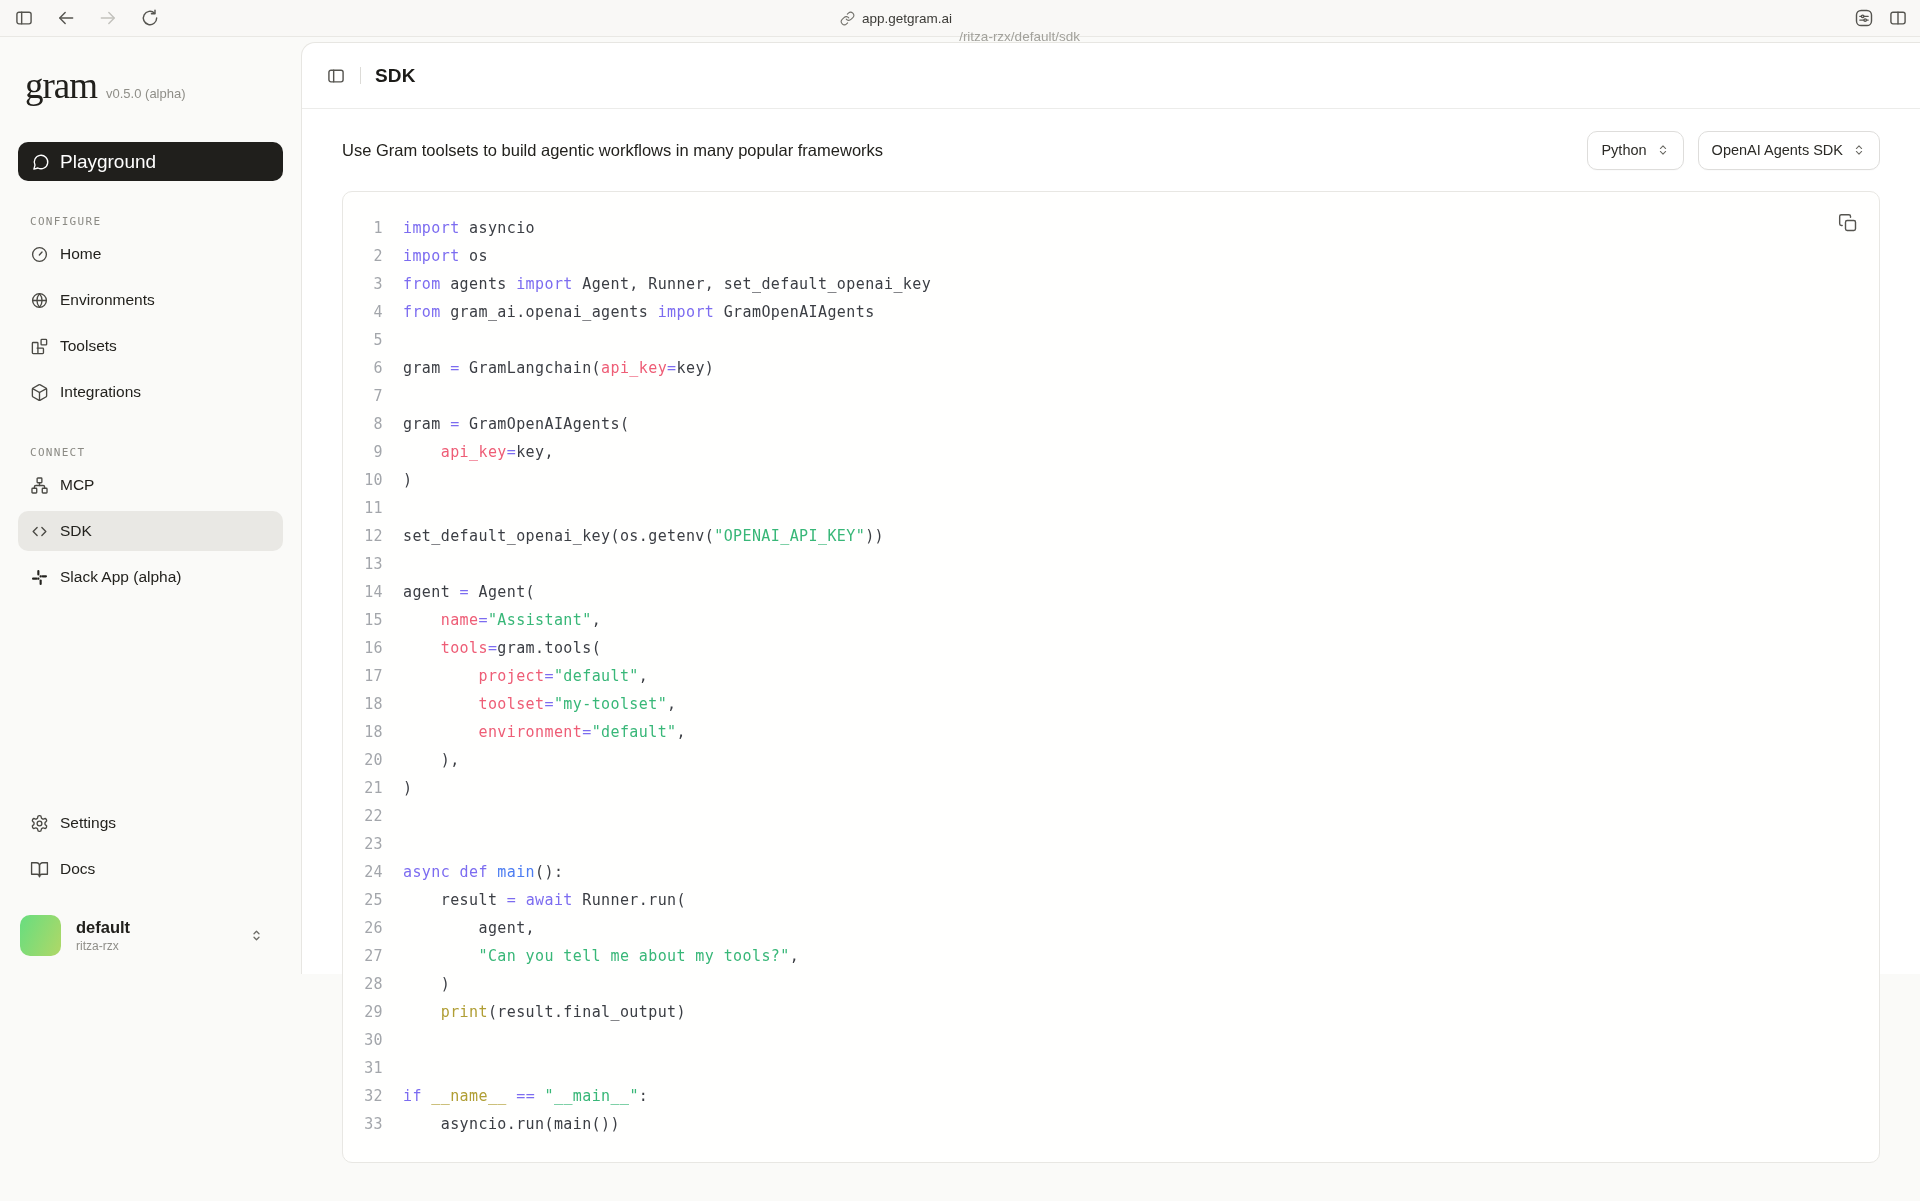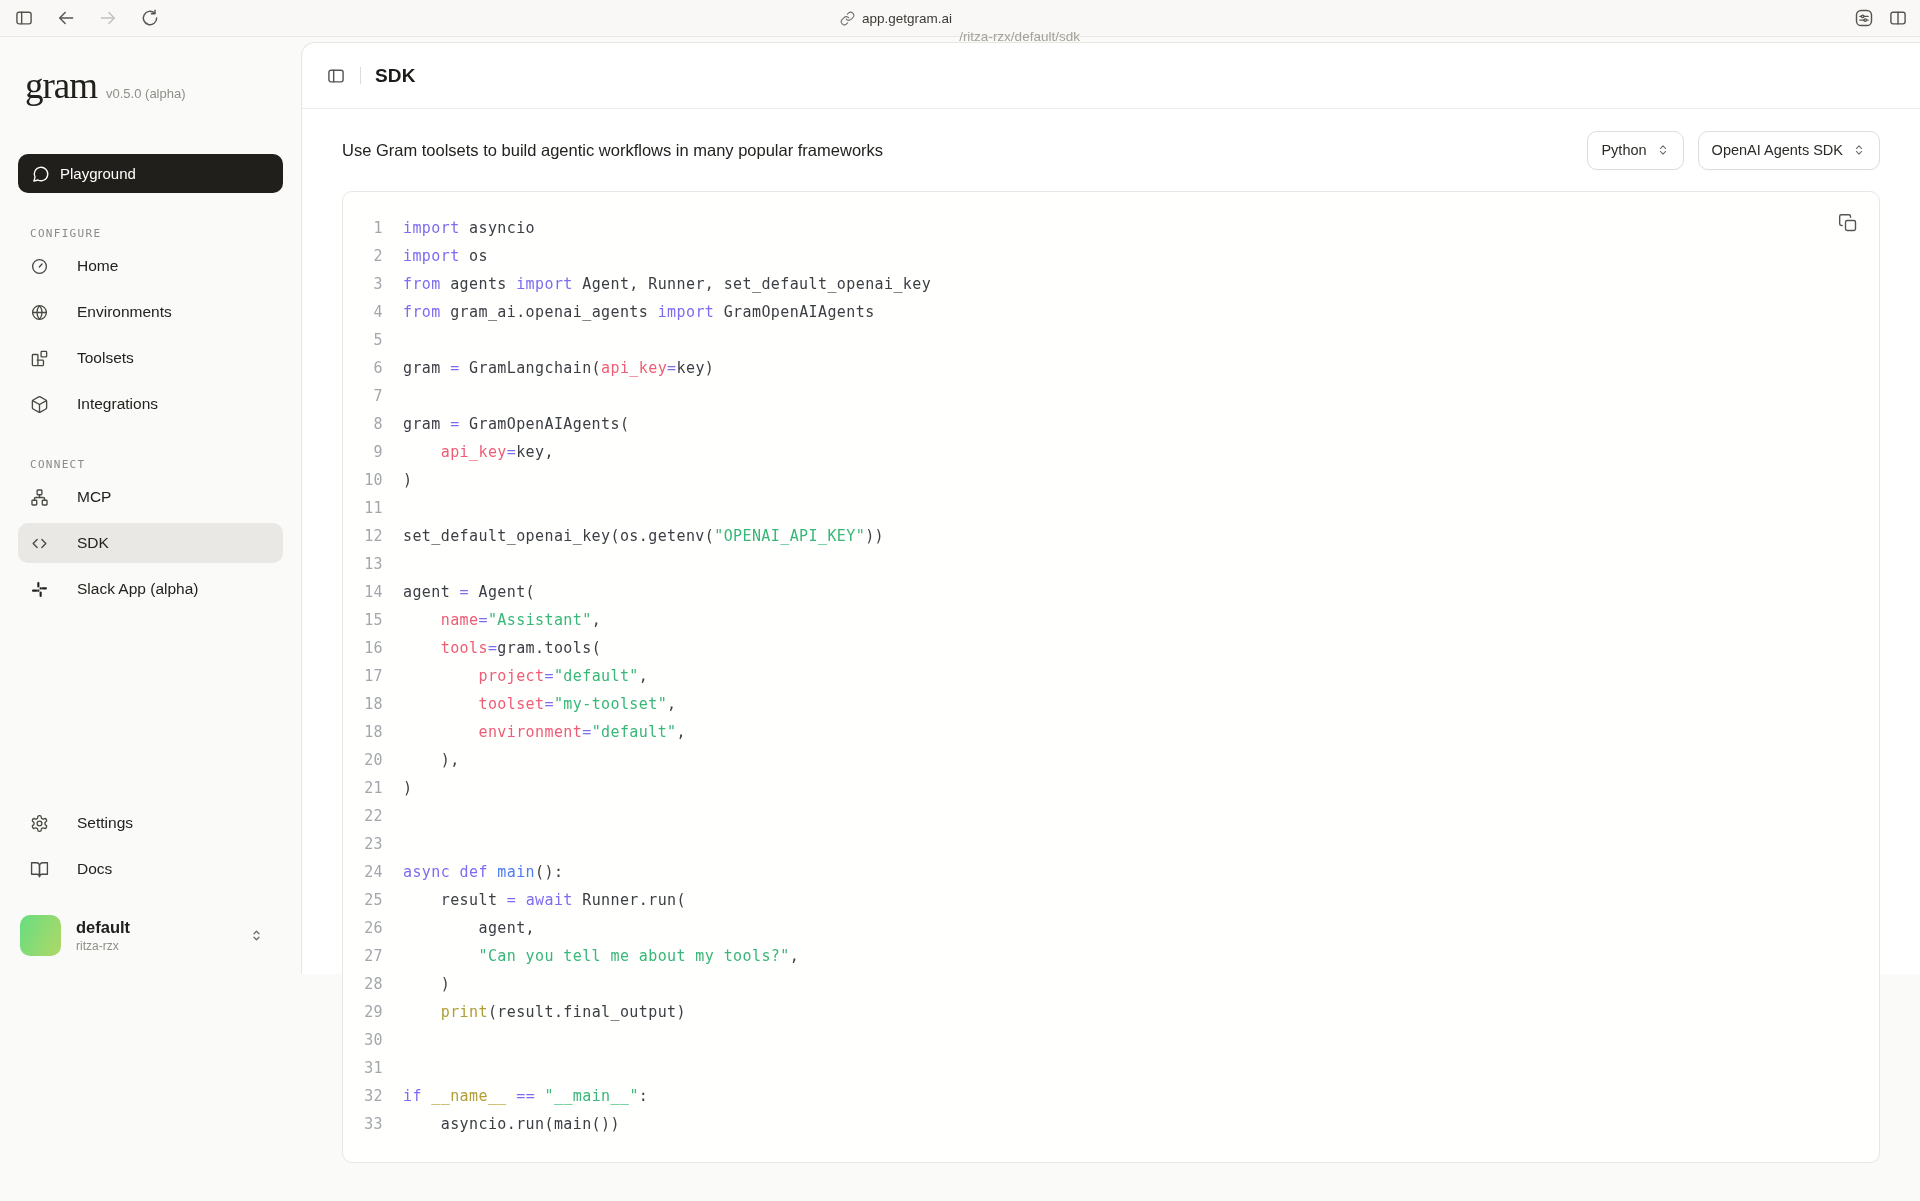--- a/index.html
+++ b/index.html
@@ -25,8 +25,8 @@
   .logo { font-family:"Liberation Serif", serif; font-size:37px; font-weight:500;
     letter-spacing:-1px; color:#21201c; line-height:1; }
   .version { font-size:13px; color:#8f8e88; }
-  .playground-btn { margin-top:50px; height:39px; background:#201f1c; border-radius:10px;
-    display:flex; align-items:center; gap:10px; padding:0 14px; color:#fff; font-size:15px;
+  .playground-btn { margin-top:38px; height:39px; background:#201f1c; border-radius:10px;
+    display:flex; align-items:center; gap:10px; padding:0 14px; color:#fff; font-size:19px;
     font-weight:500; cursor:pointer; }
   .sec-label { margin:34px 0 6px 12px; font-family:"DejaVu Sans Mono", monospace;
     font-size:11px; letter-spacing:1.3px; color:#8b8a84; font-weight:500; }

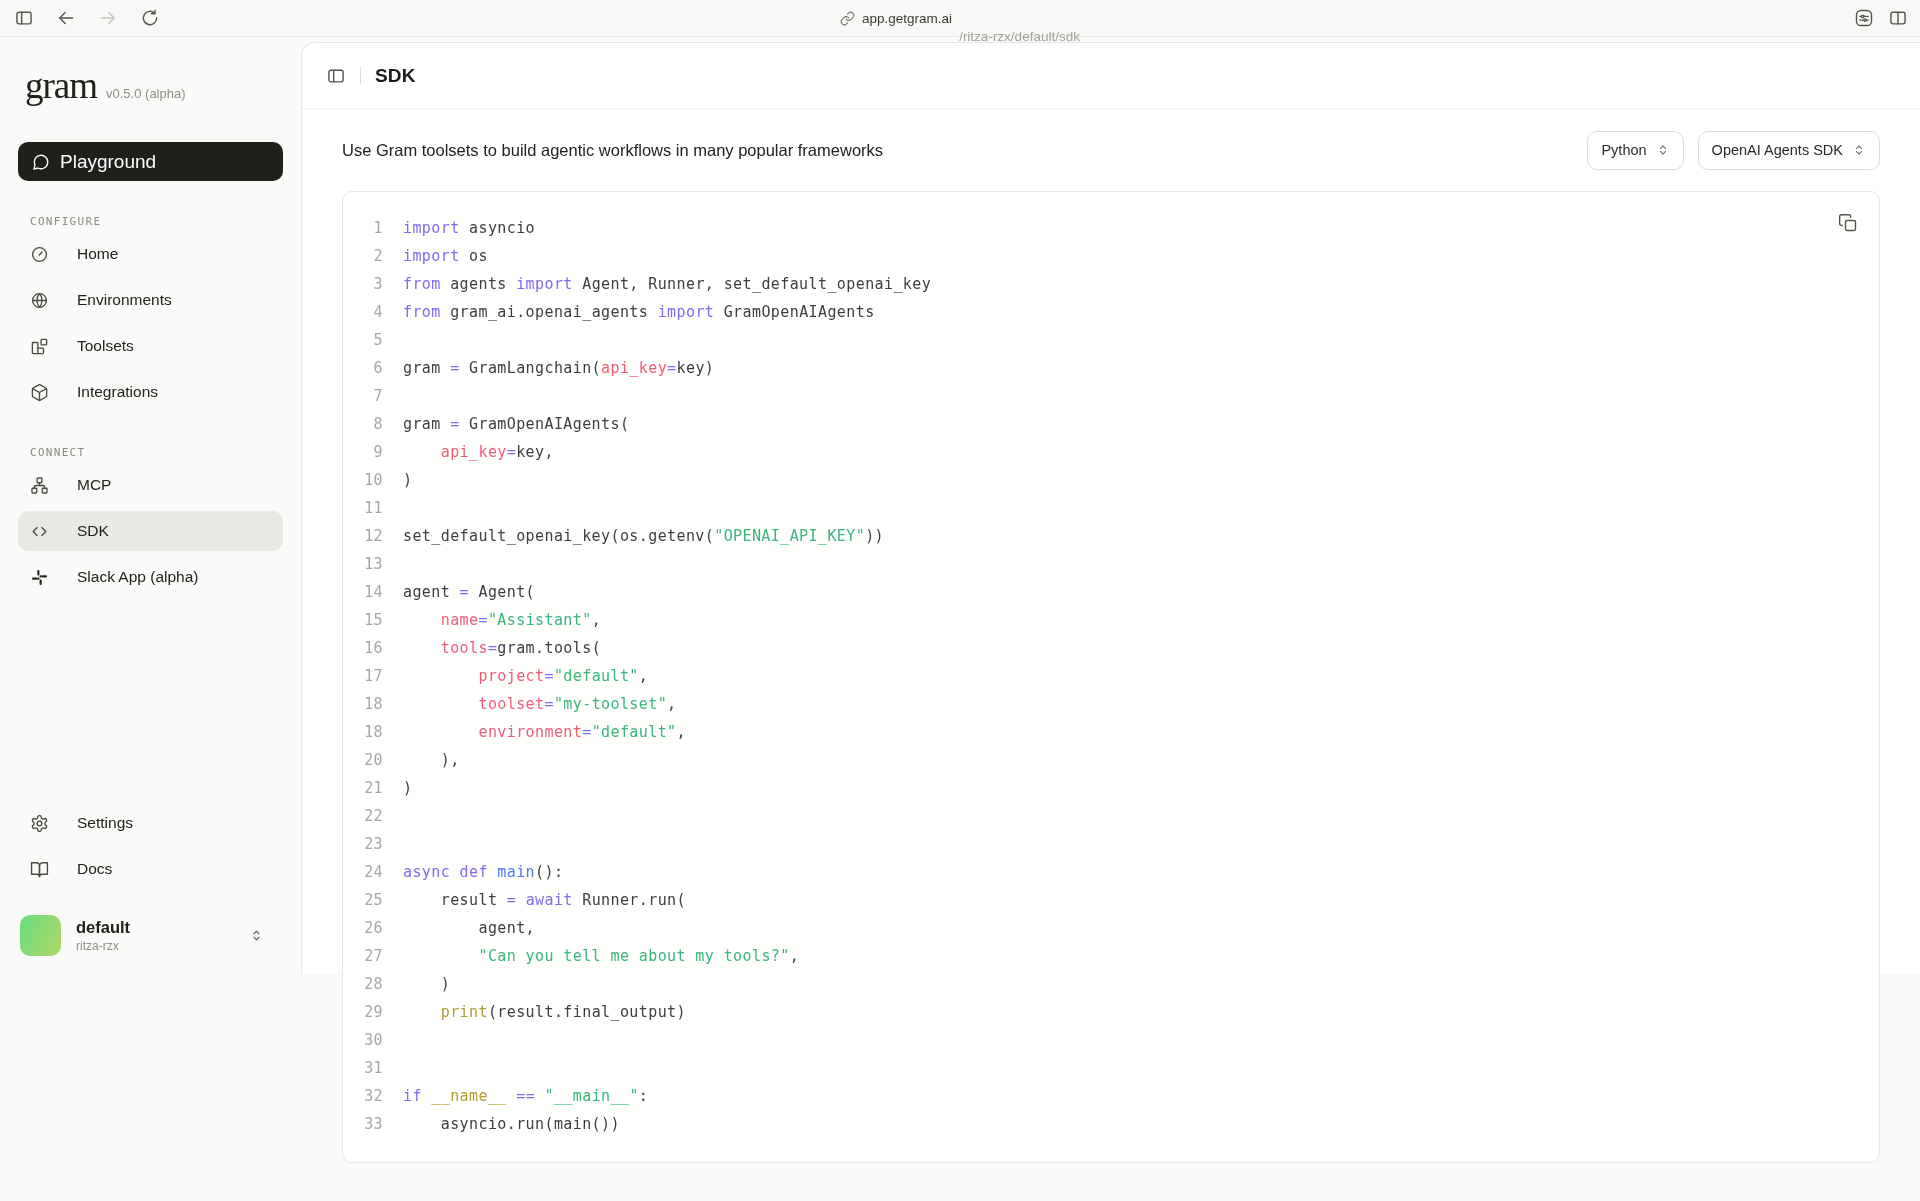--- a/index.html
+++ b/index.html
@@ -31,7 +31,7 @@
   .sec-label { margin:34px 0 6px 12px; font-family:"DejaVu Sans Mono", monospace;
     font-size:11px; letter-spacing:1.3px; color:#8b8a84; font-weight:500; }
   .nav-item { height:40px; margin-top:6px; border-radius:10px; display:flex; align-items:center;
-    gap:28px; padding:0 12px; font-size:15.5px; color:#23221e; cursor:pointer; }
+    gap:11px; padding:0 12px; font-size:15.5px; color:#23221e; cursor:pointer; }
   .nav-item.active { background:#e9e8e4; }
   .nicon { width:19px; height:19px; stroke:#4a4944; fill:none; stroke-width:1.7;
     stroke-linecap:round; stroke-linejoin:round; flex:none; }

